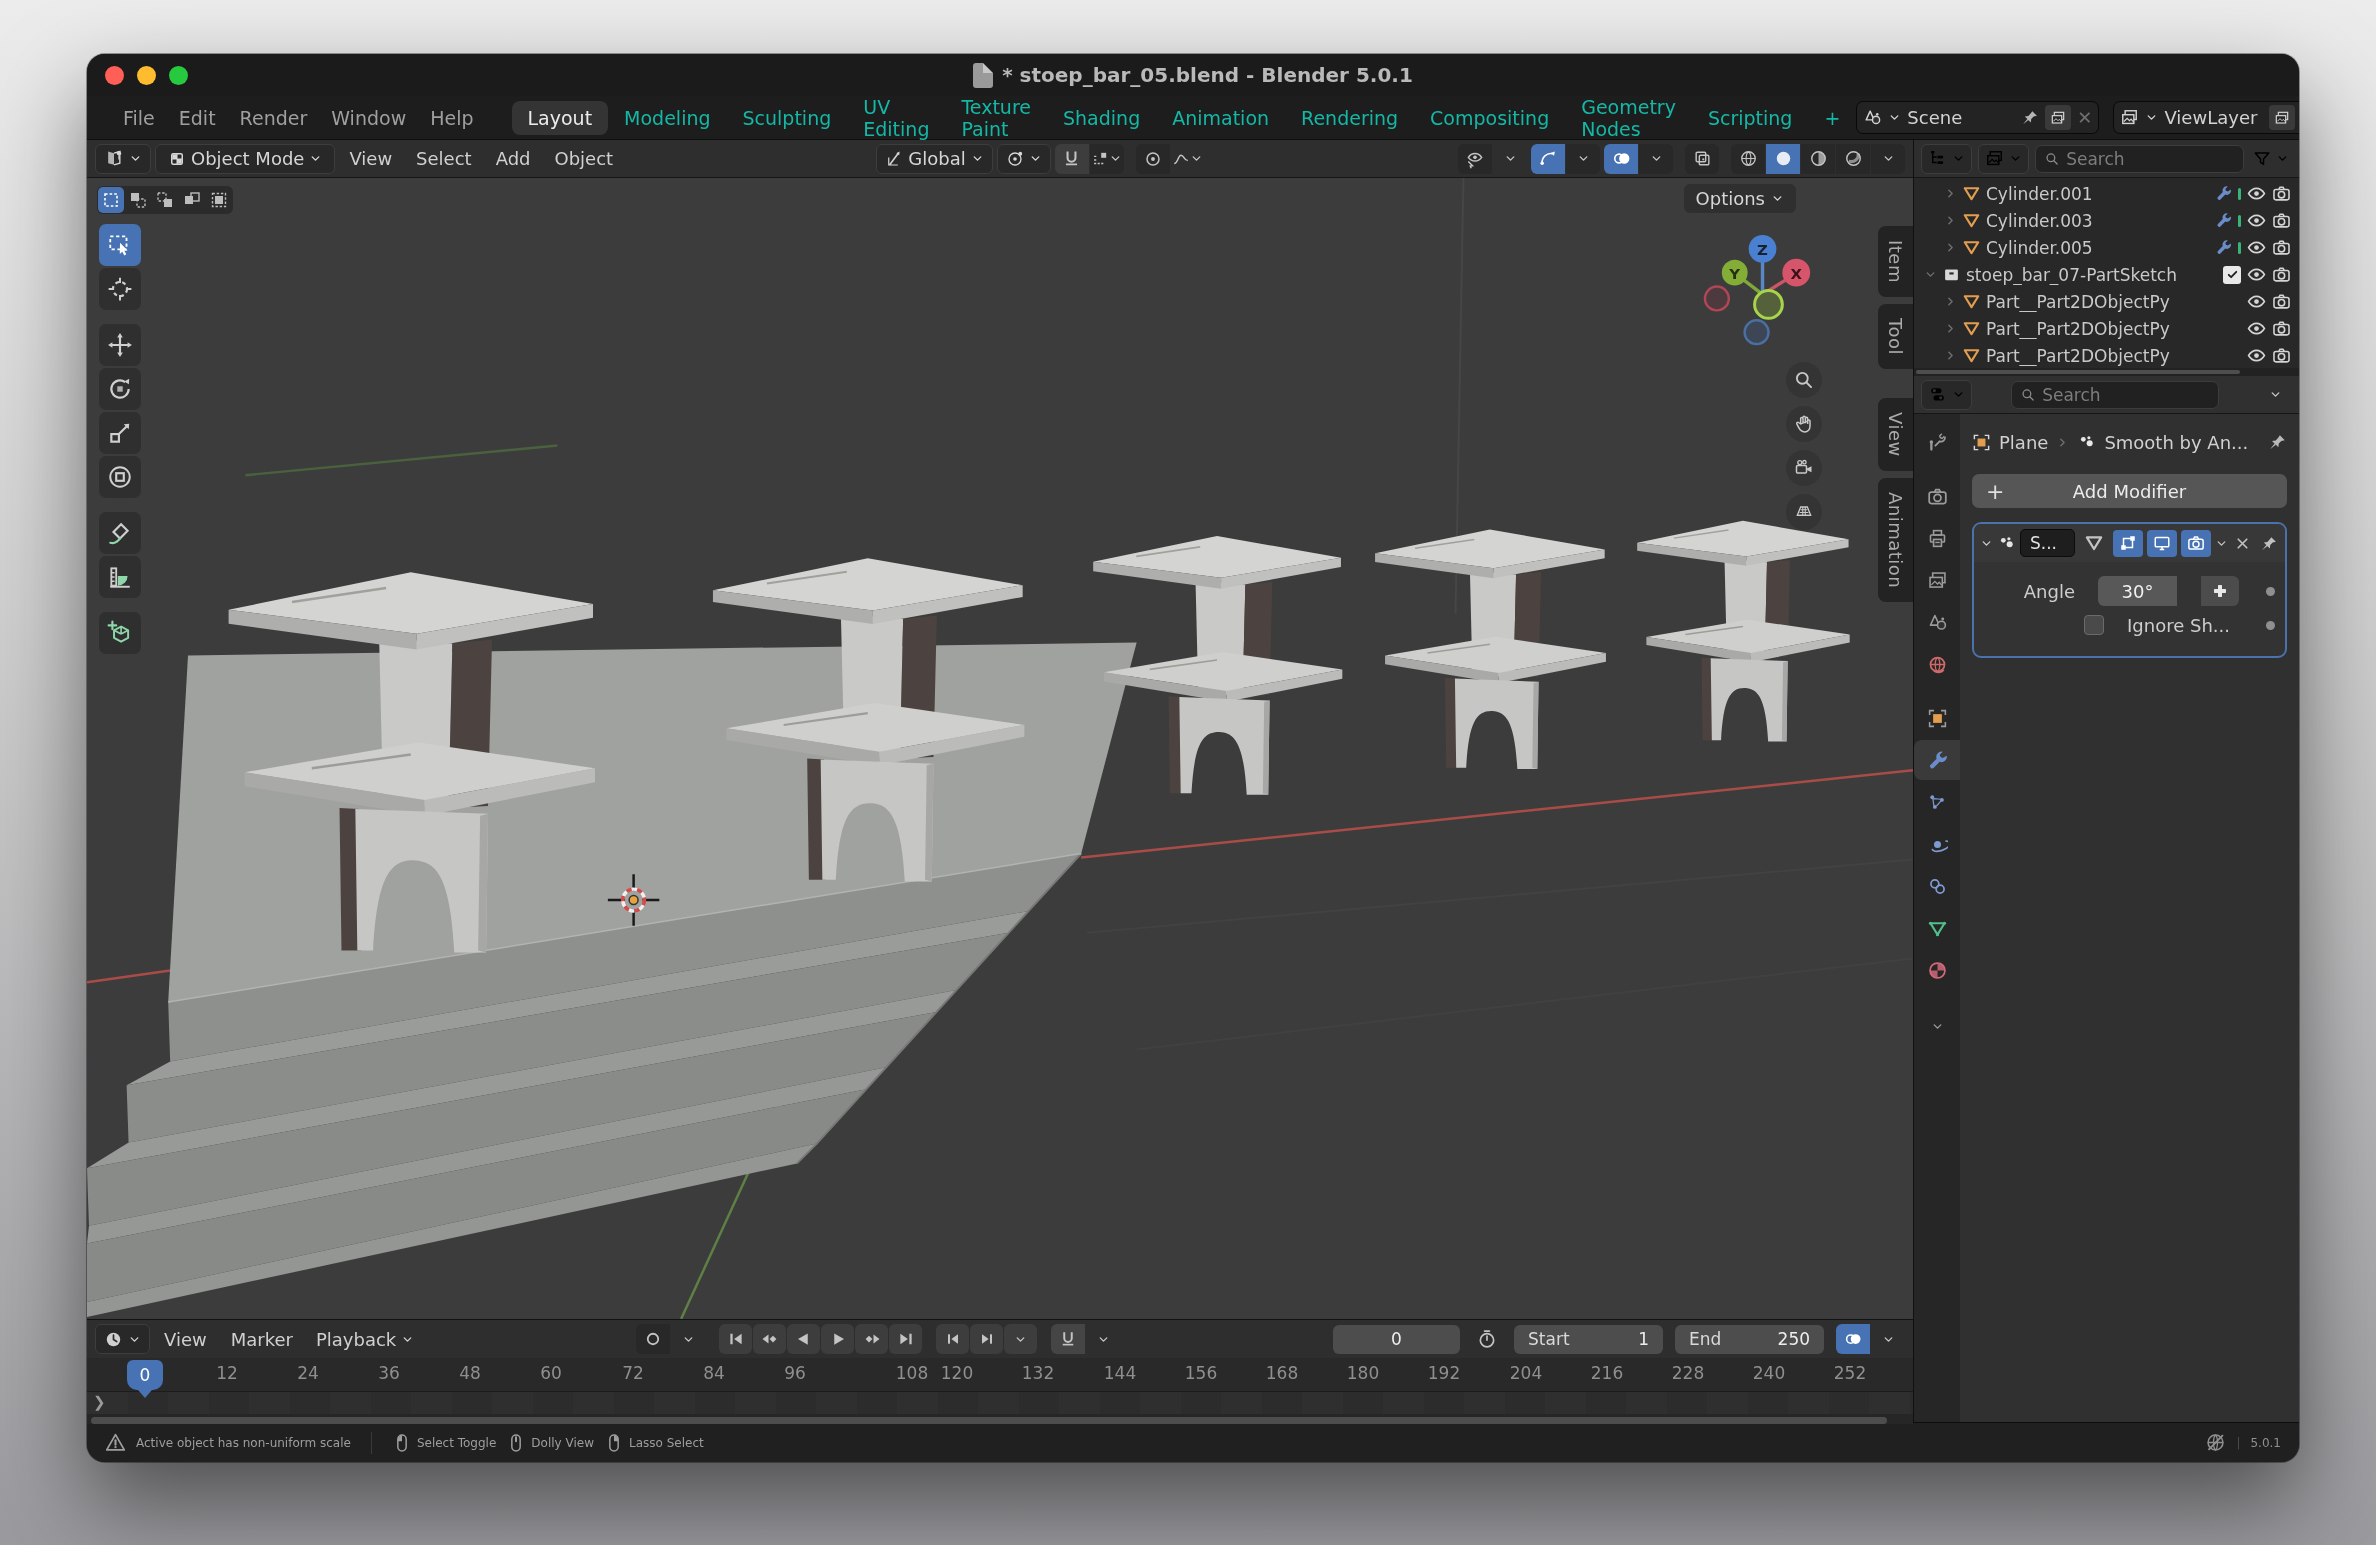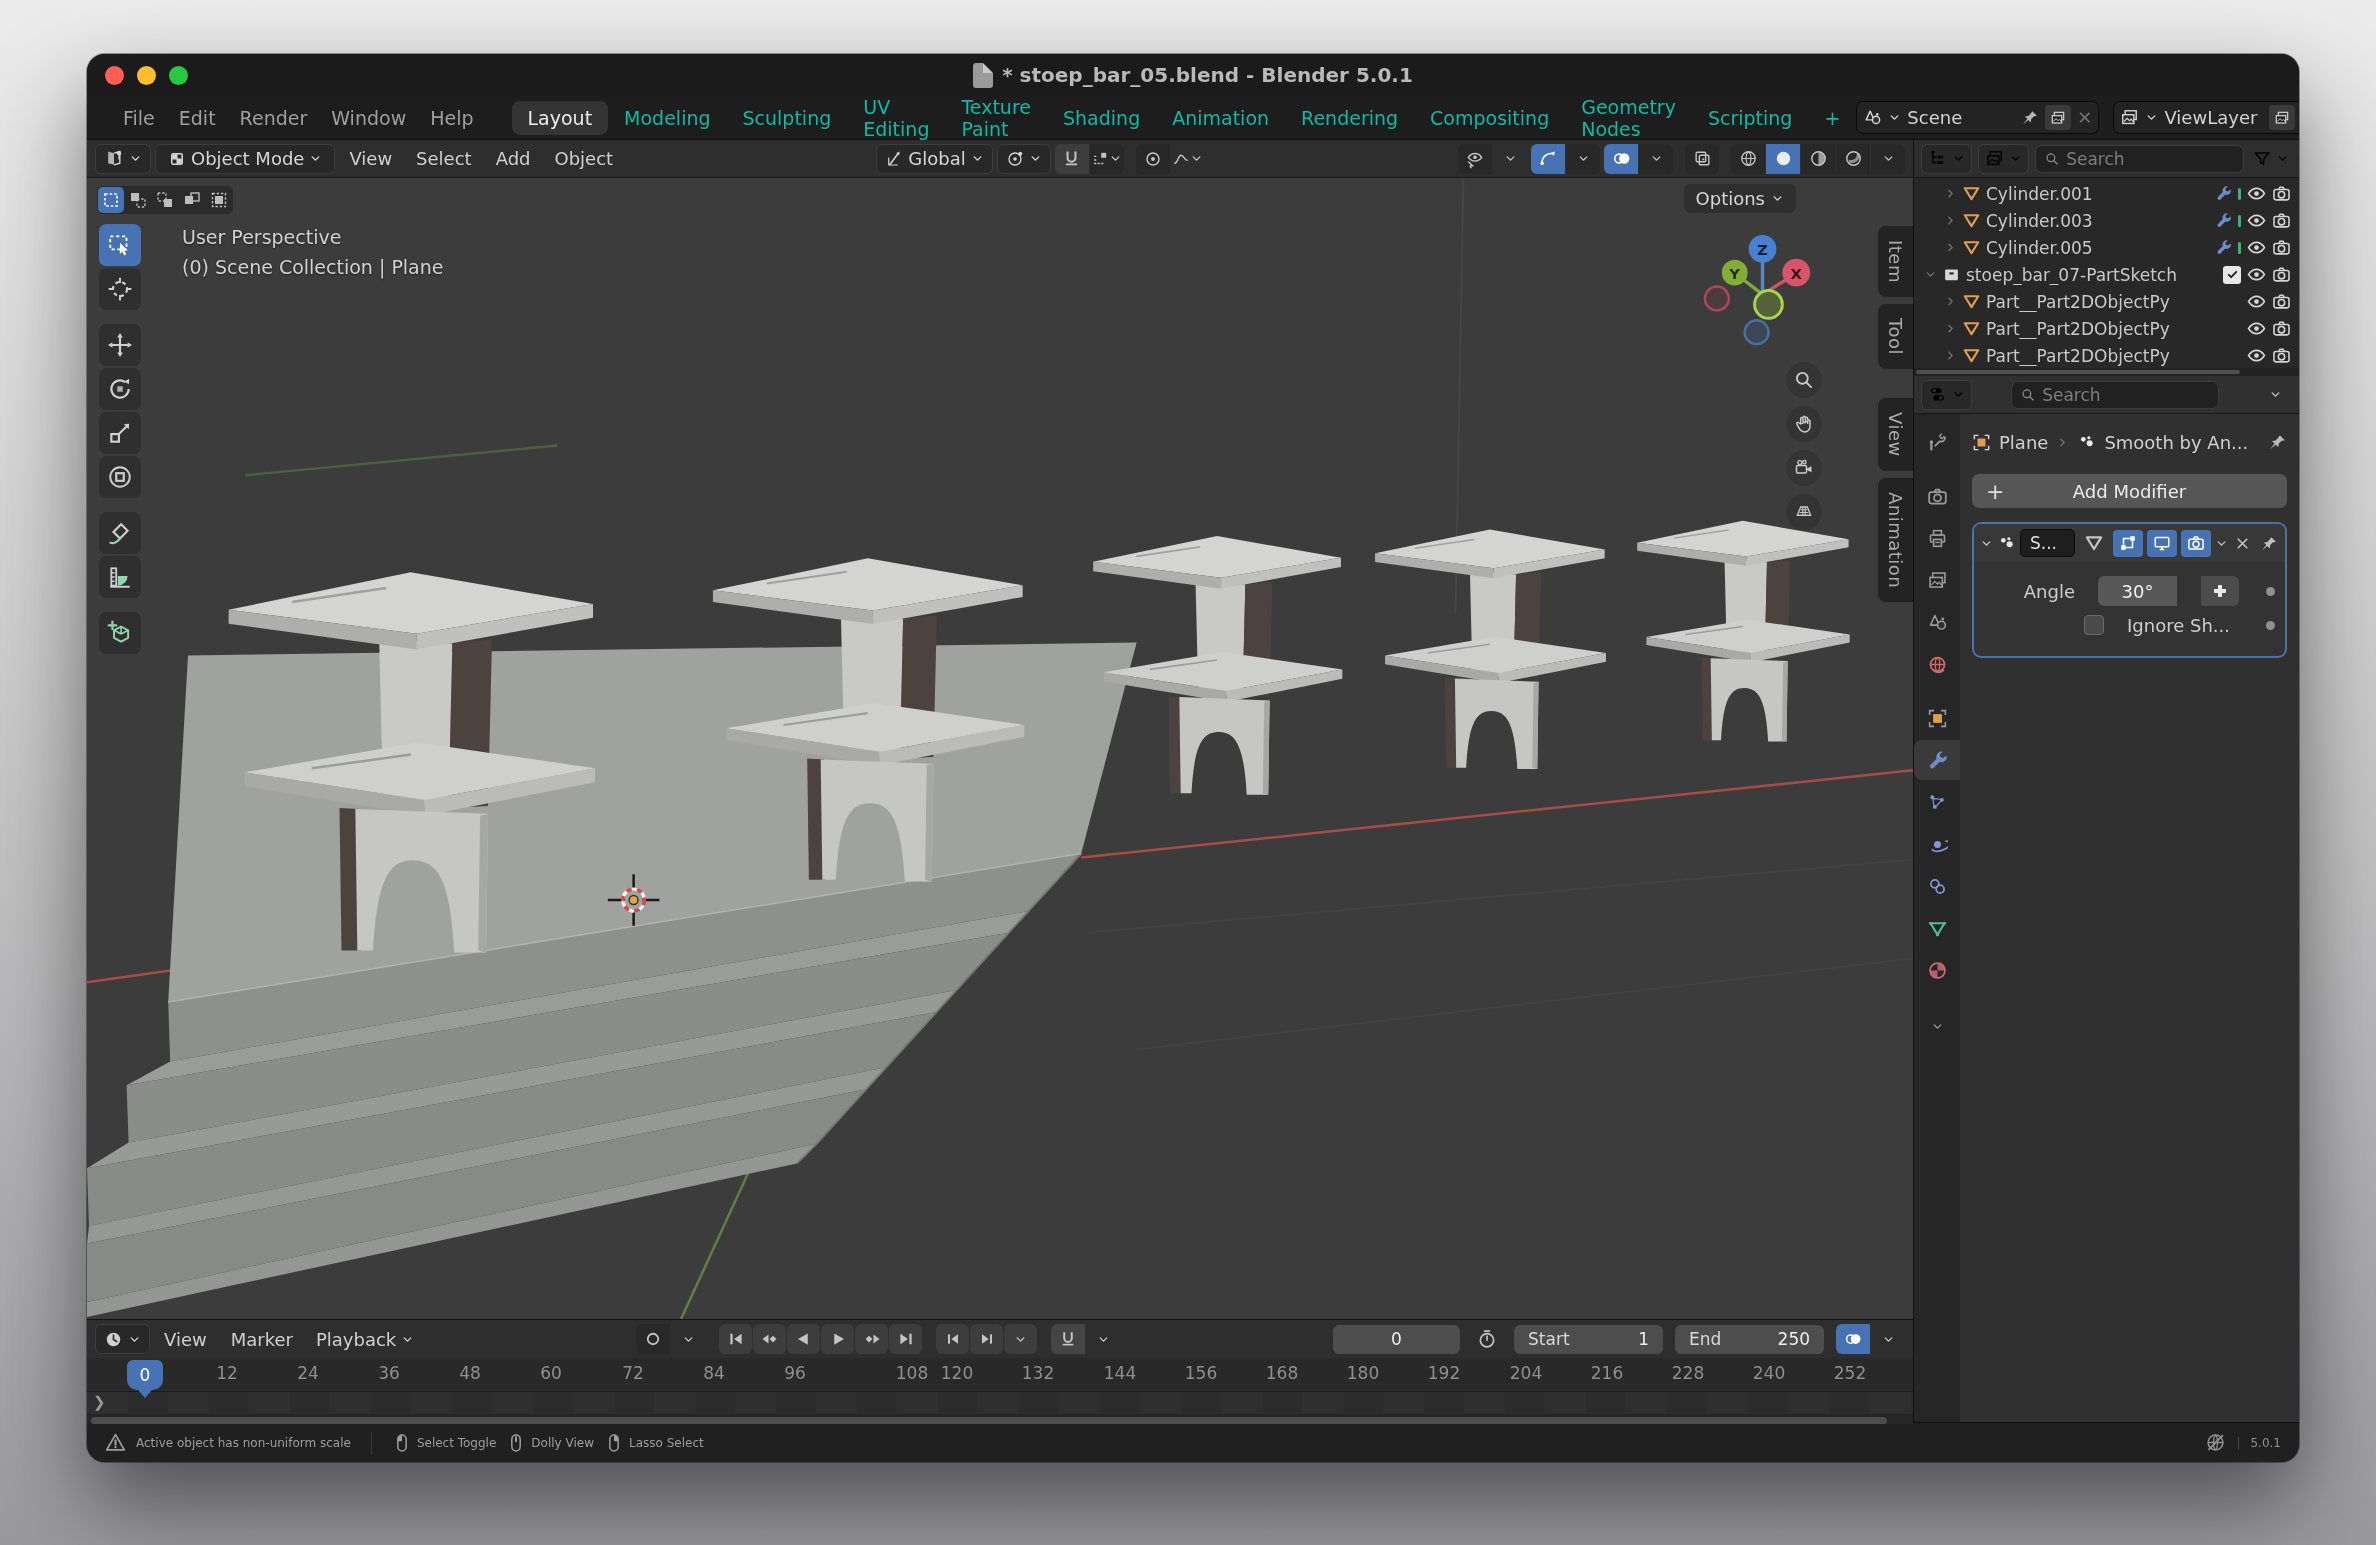--- a/index.html
+++ b/index.html
@@ -804,10 +804,6 @@
             </span>
         </div>
 
-        <div class="ovl-text">
-          <div>User Perspective</div>
-          <div>(0) Scene Collection | Plane</div>
-        </div>
 
         <div class="options-btn">
           <span>Options</span>

